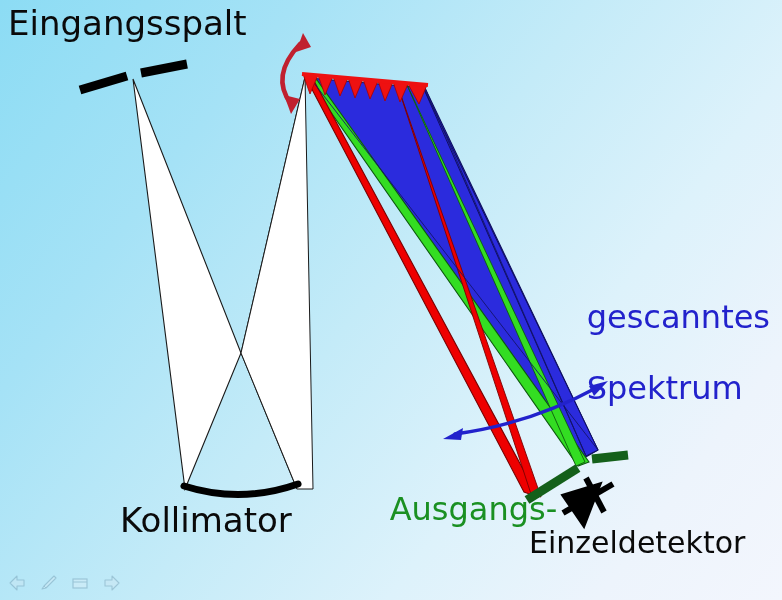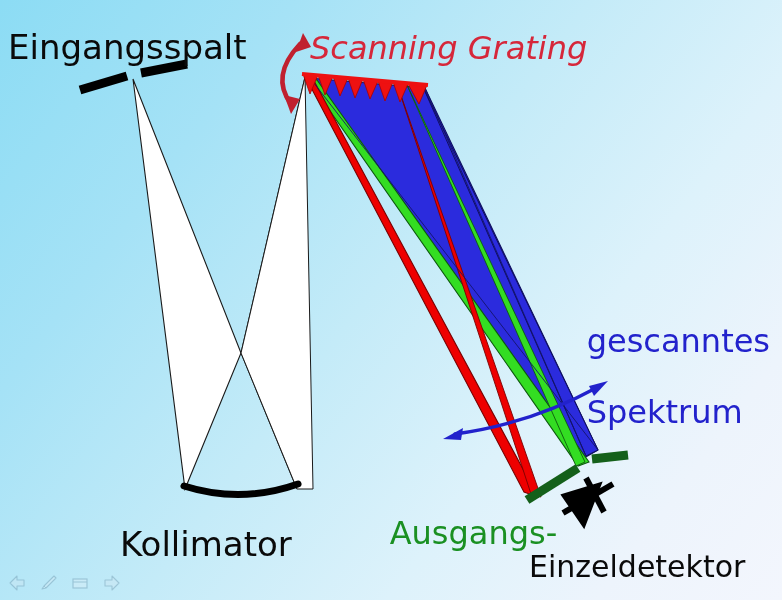--- a/index.html
+++ b/index.html
@@ -27,7 +27,6 @@
     white-space: pre;
     line-height: 1.02;
     user-select: none;
-    margin-top: 24px;
   }
   .lbl-entrance {
     left: 8px; top: 6px;

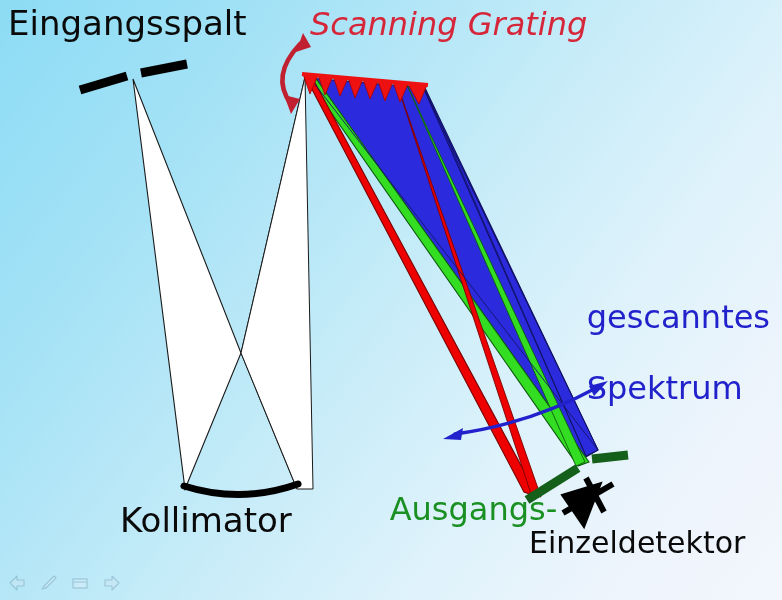--- a/index.html
+++ b/index.html
@@ -148,7 +148,6 @@
 
   <div class="lbl lbl-entrance">Eingangsspalt</div>
 
-  <div class="lbl lbl-grating">Scanning Grating</div>
 
   <div class="lbl lbl-spectrum">
     <span>gescanntes</span><br>

